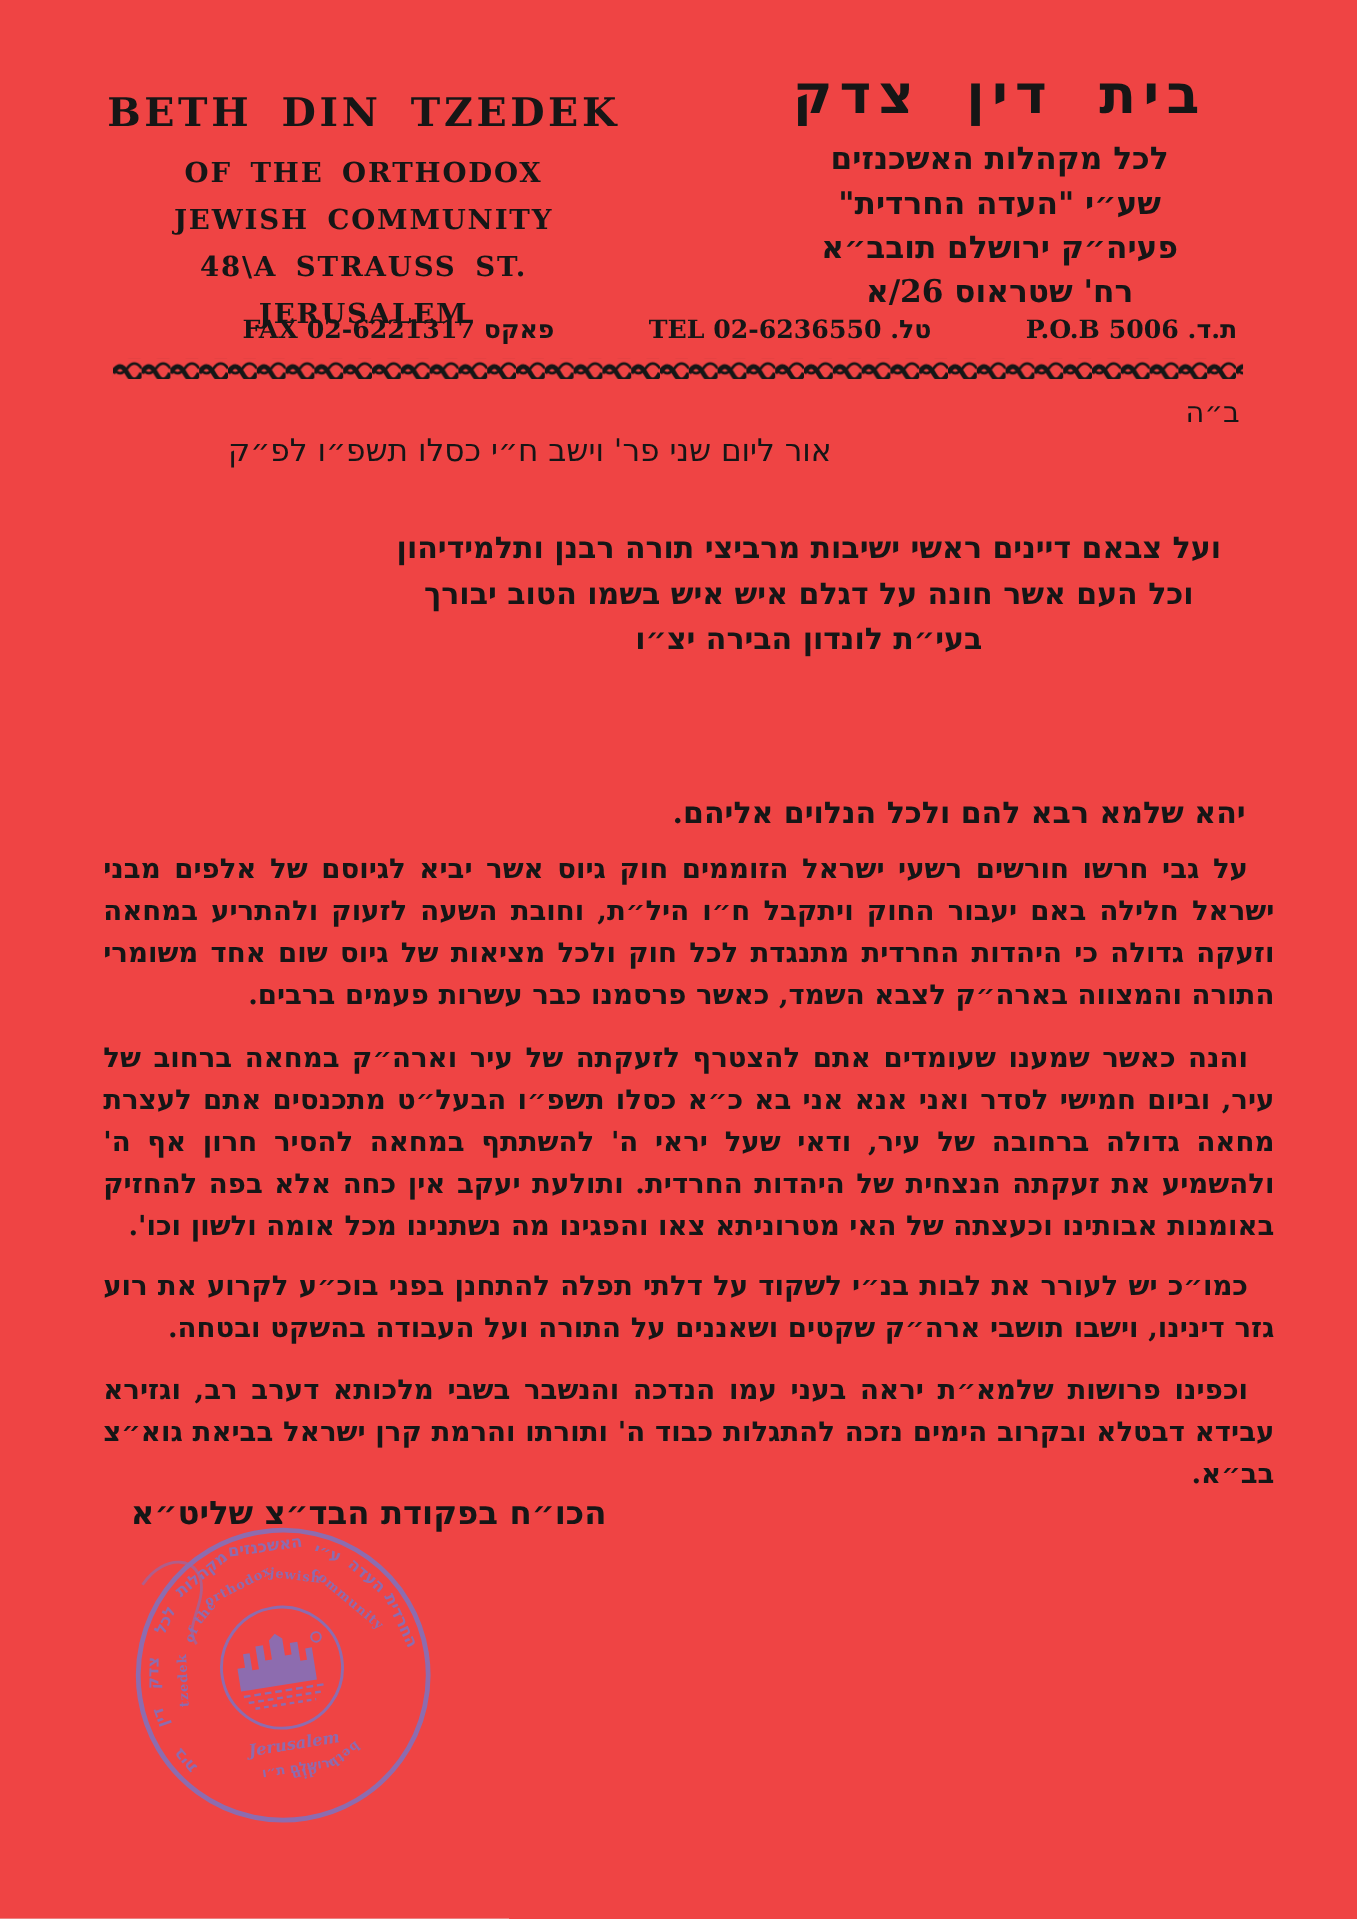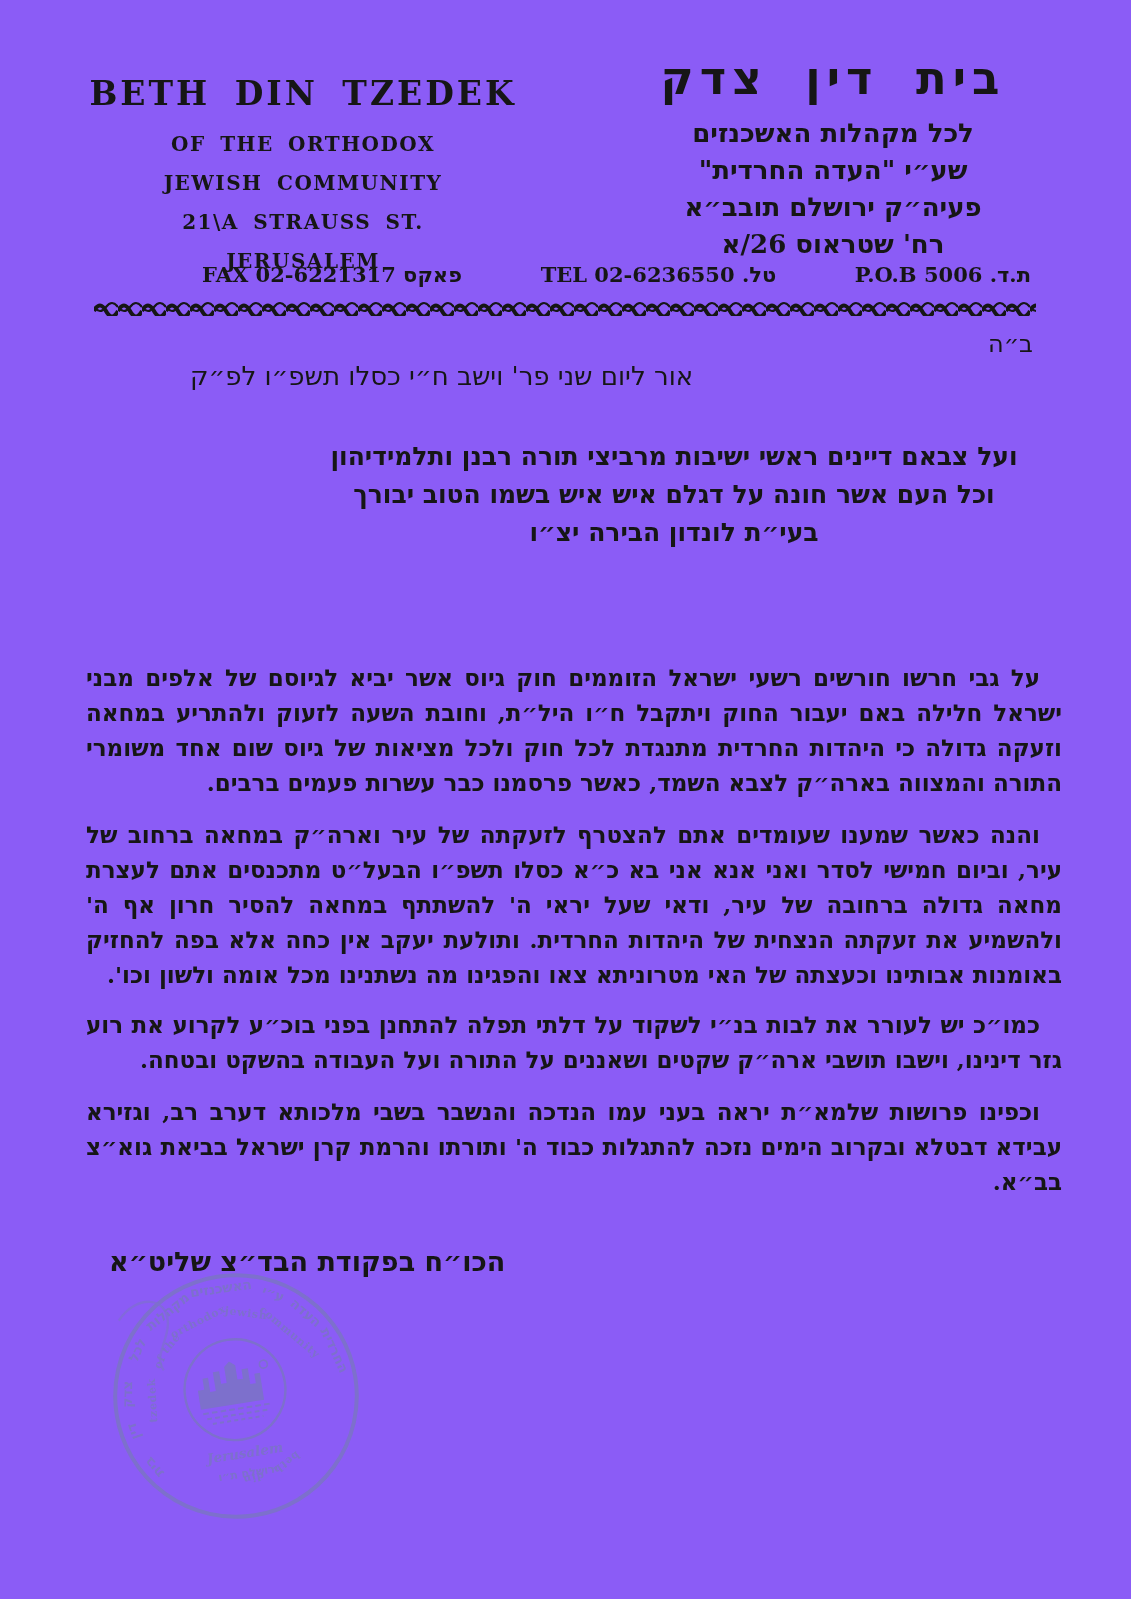--- a/index.html
+++ b/index.html
@@ -7,7 +7,7 @@
   html,body{background:#e8e8e8;}
   .page{
     position:relative; width:1131px; height:1599px; margin:0 auto;
-    background:#8b5cf6; color:var(--ink); overflow:hidden;
+    background:#ef4444; color:var(--ink); overflow:hidden;
     font-family:"DejaVu Serif","DejaVu Sans",serif;
   }
   

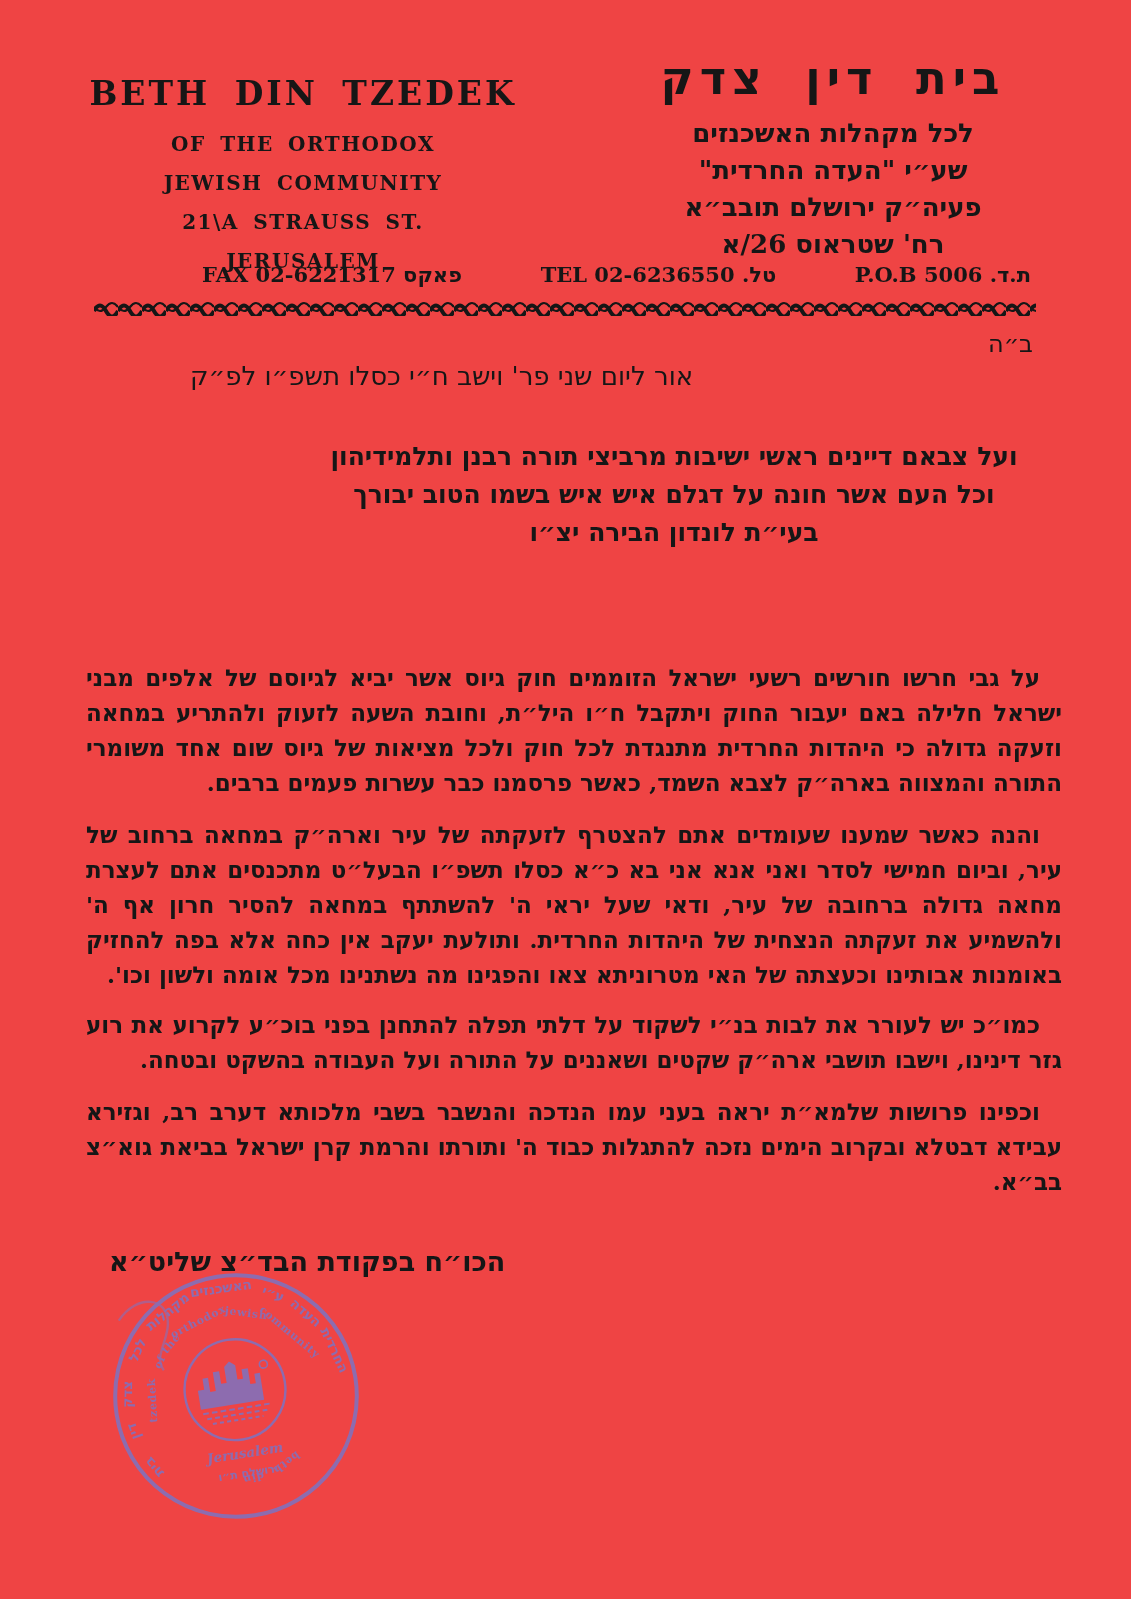--- a/index.html
+++ b/index.html
@@ -13,7 +13,7 @@
   
   .lh-en{position:absolute; left:88px; top:74px; width:430px; text-align:center;}
   .lh-en .t1{font-size:33px; font-weight:bold; letter-spacing:3px; word-spacing:10px; margin-bottom:12px;}
-  .lh-en .t2{font-size:20px; font-weight:bold; letter-spacing:1.5px; word-spacing:6px; line-height:39px;}
+  .lh-en .t2{font-size:23px; font-weight:bold; letter-spacing:1.5px; word-spacing:6px; line-height:39px;}
   .lh-he{position:absolute; right:68px; top:52px; width:460px; text-align:center; direction:rtl;
          font-family:"DejaVu Serif","DejaVu Sans",sans-serif;}
   .lh-he .t1{font-size:45px; font-weight:bold; letter-spacing:6px; word-spacing:16px; margin-bottom:10px;}

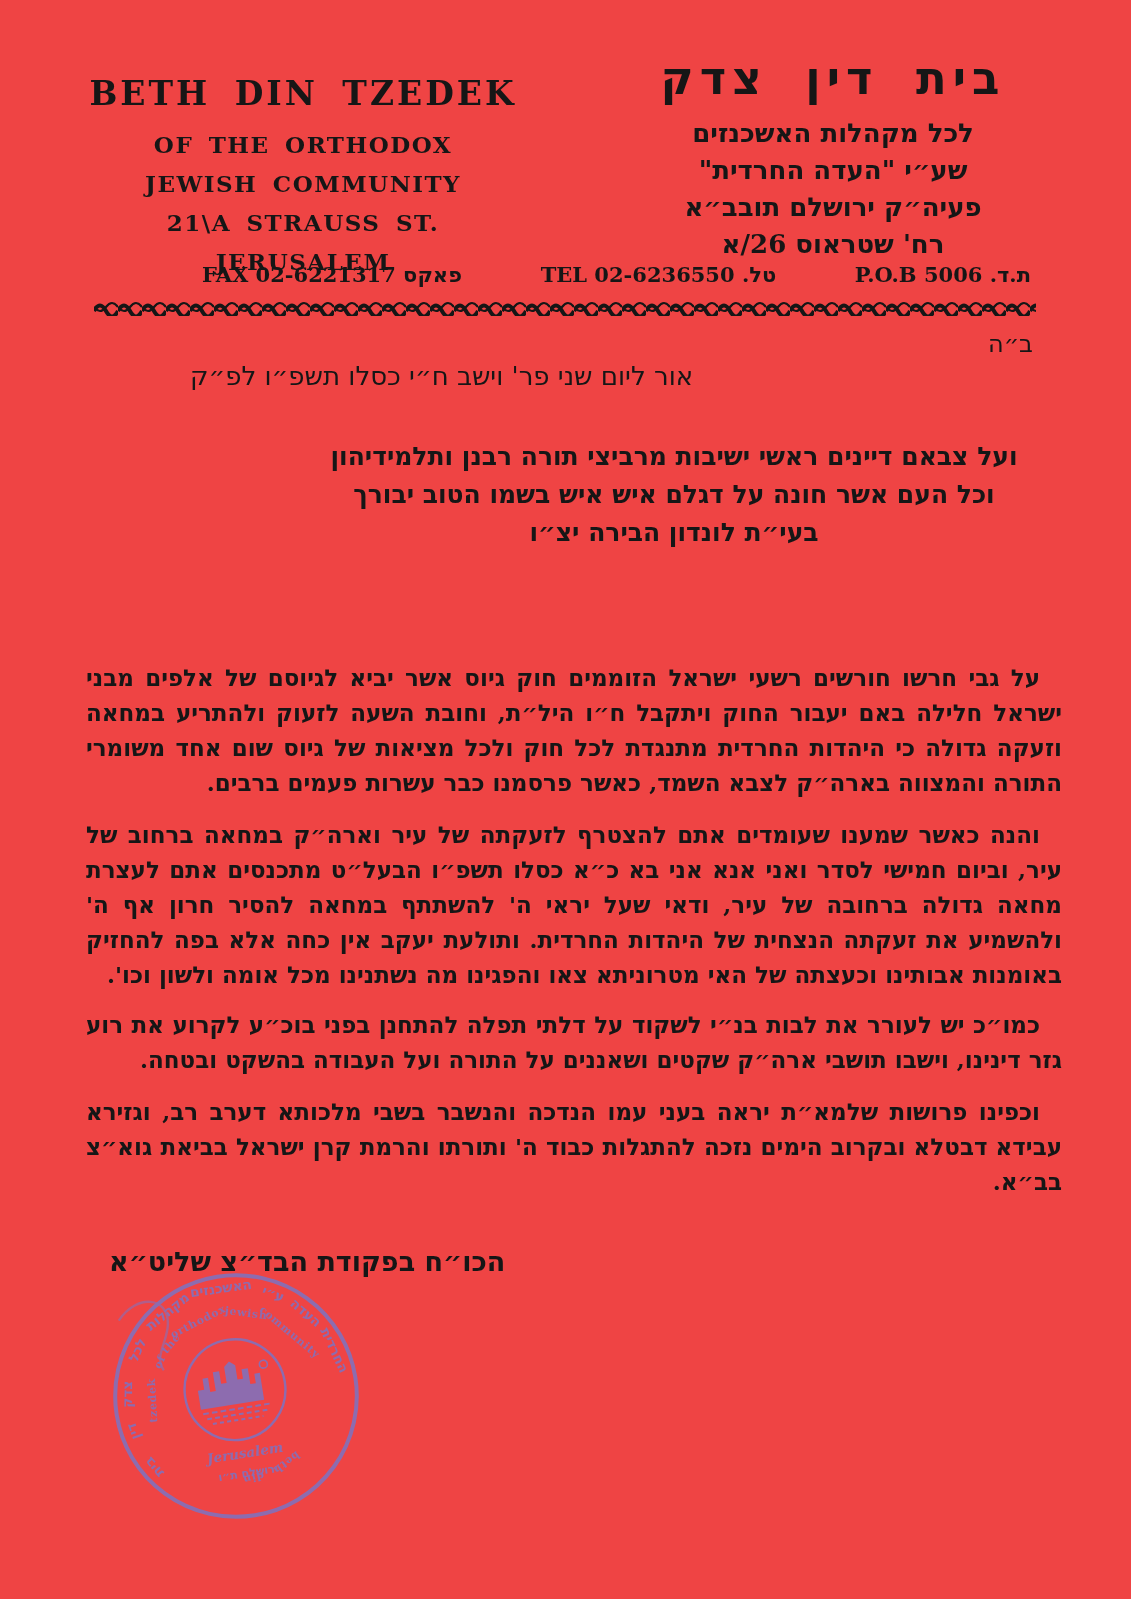--- a/index.html
+++ b/index.html
@@ -57,7 +57,7 @@
     <div class="t1">BETH DIN TZEDEK</div>
     <div class="t2">OF THE ORTHODOX</div>
     <div class="t2">JEWISH COMMUNITY</div>
-    <div class="t2">21\A STRAUSS ST.</div>
+    <div class="t2">48\A STRAUSS ST.</div>
     <div class="t2">JERUSALEM</div>
   </div>
 

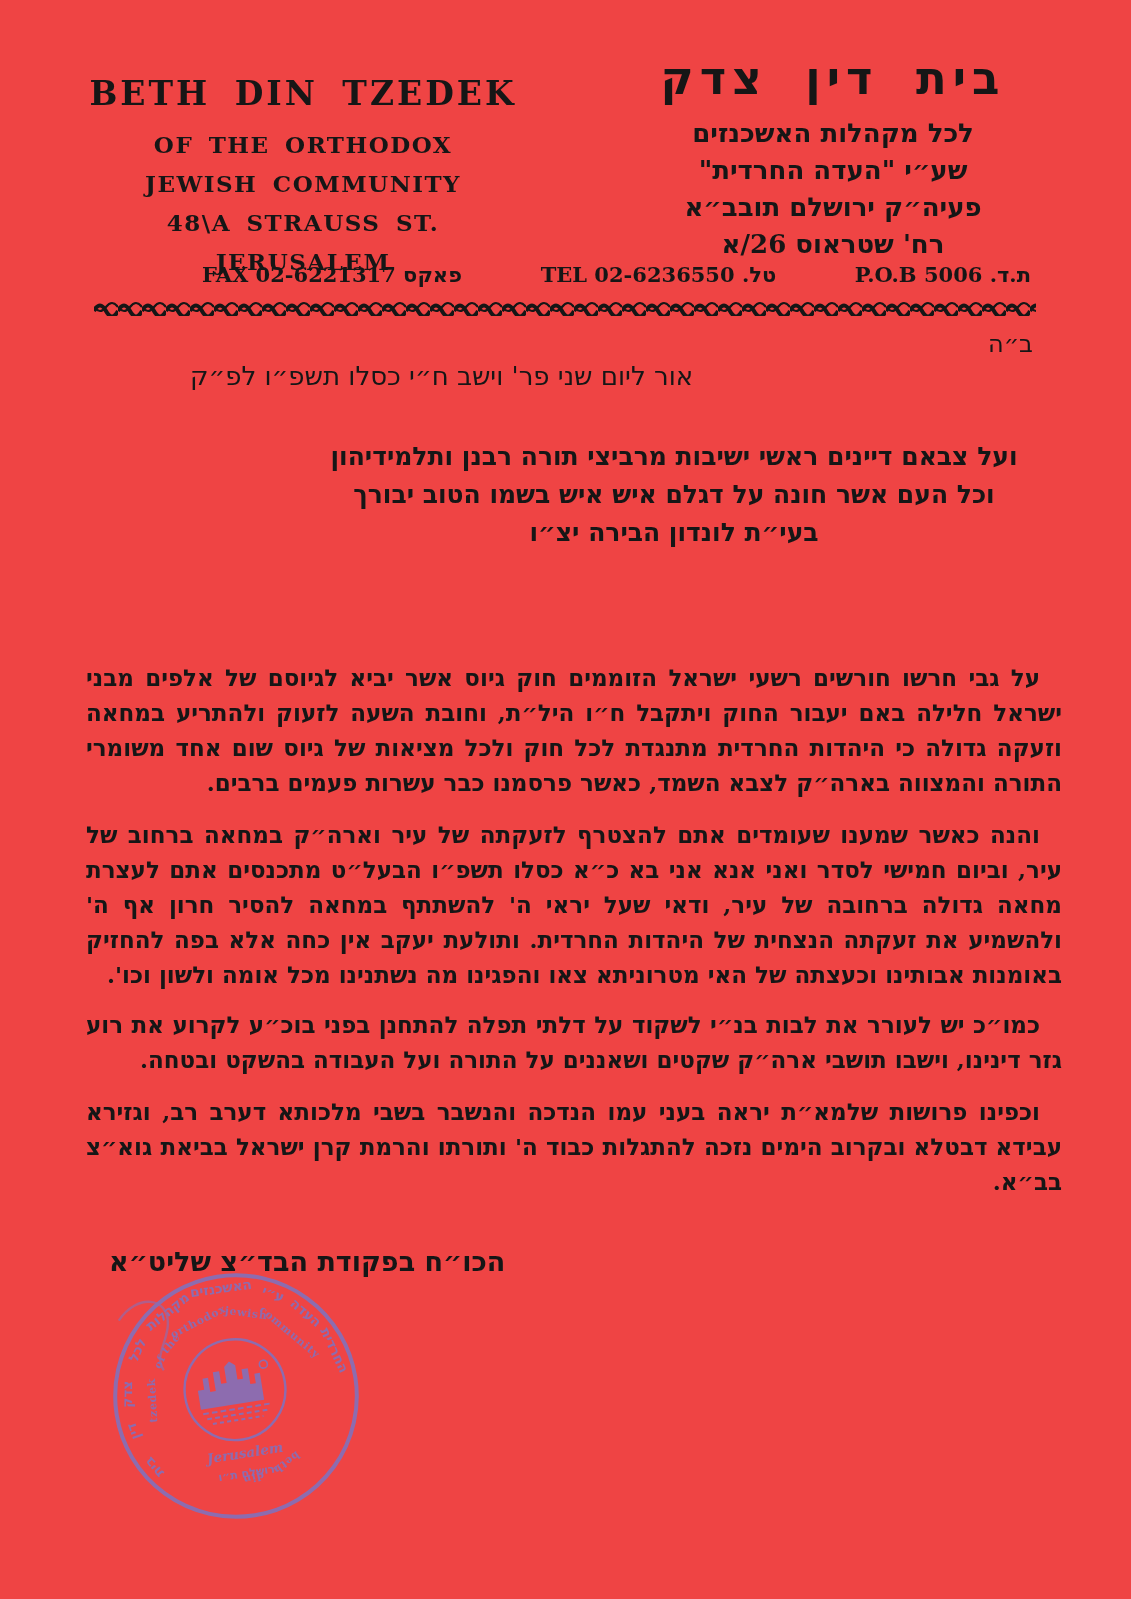--- a/index.html
+++ b/index.html
@@ -95,6 +95,7 @@
   </div>
 
   <div class="bodytext">
+    <p class="greeting">יהא שלמא רבא להם ולכל הנלוים אליהם.</p>
     <p class="para p1">על גבי חרשו חורשים רשעי ישראל הזוממים חוק גיוס אשר יביא לגיוסם של אלפים מבני ישראל חלילה באם יעבור החוק ויתקבל ח״ו היל״ת, וחובת השעה לזעוק ולהתריע במחאה וזעקה גדולה כי היהדות החרדית מתנגדת לכל חוק ולכל מציאות של גיוס שום אחד משומרי התורה והמצווה בארה״ק לצבא השמד, כאשר פרסמנו כבר עשרות פעמים ברבים.</p>
     <p class="para p2">והנה כאשר שמענו שעומדים אתם להצטרף לזעקתה של עיר וארה״ק במחאה ברחוב של עיר, וביום חמישי לסדר ואני אנא אני בא כ״א כסלו תשפ״ו הבעל״ט מתכנסים אתם לעצרת מחאה גדולה ברחובה של עיר, ודאי שעל יראי ה' להשתתף במחאה להסיר חרון אף ה' ולהשמיע את זעקתה הנצחית של היהדות החרדית. ותולעת יעקב אין כחה אלא בפה להחזיק באומנות אבותינו וכעצתה של האי מטרוניתא צאו והפגינו מה נשתנינו מכל אומה ולשון וכו'.</p>
     <p class="para p3">כמו״כ יש לעורר את לבות בנ״י לשקוד על דלתי תפלה להתחנן בפני בוכ״ע לקרוע את רוע גזר דינינו, וישבו תושבי ארה״ק שקטים ושאננים על התורה ועל העבודה בהשקט ובטחה.</p>

